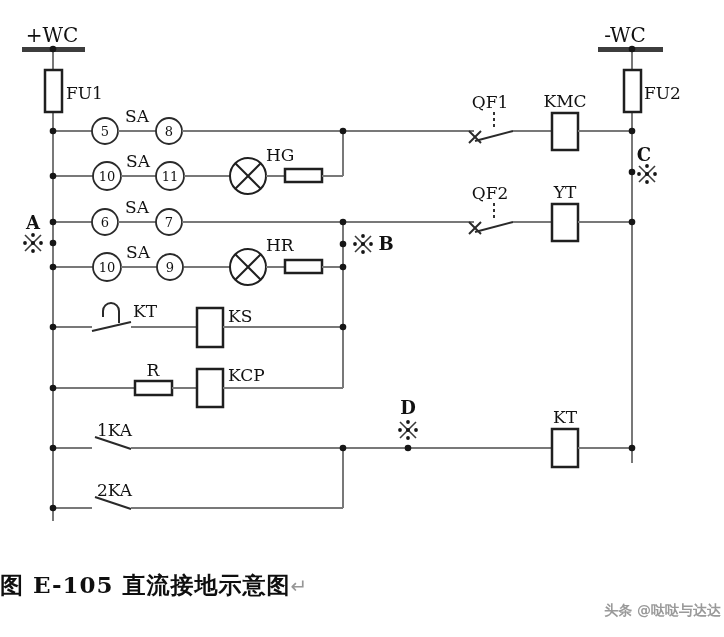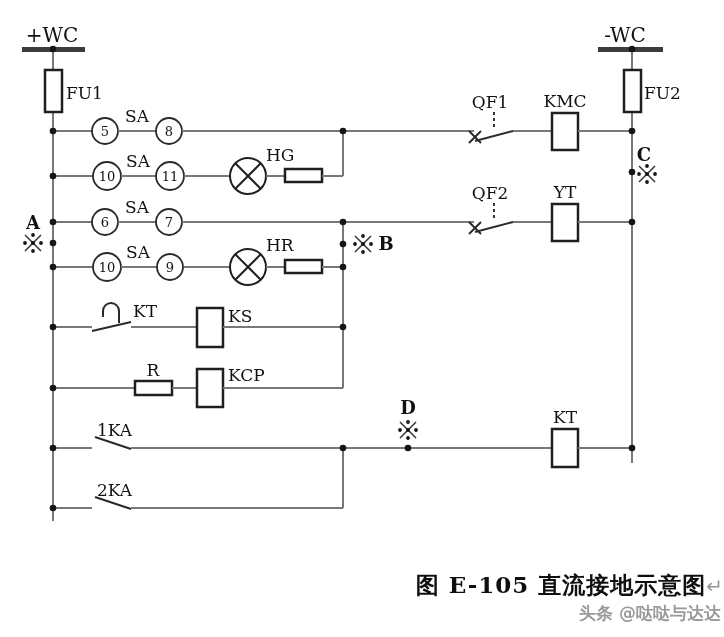--- a/index.html
+++ b/index.html
@@ -20,7 +20,7 @@
   .num{font-size:13px;}
   .buslbl{font-size:20px;}
   .ptlbl{font-size:18px;font-weight:bold;}
-  #caption{position:absolute;left:0;right:0;top:570px;text-align:right;
+  #caption{position:absolute;left:0;right:0;top:570px;text-align:left;
            font-size:23px;font-weight:bold;color:#0f0f0f;letter-spacing:1px;}
   #caption .ret{color:#979797;font-weight:normal;font-size:20px;
                 font-family:"DejaVu Sans", sans-serif;}

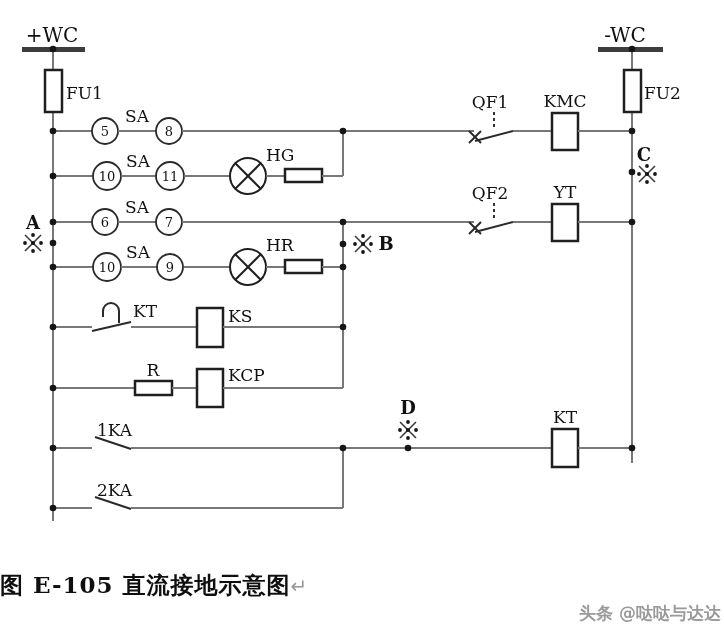--- a/index.html
+++ b/index.html
@@ -24,7 +24,7 @@
            font-size:23px;font-weight:bold;color:#0f0f0f;letter-spacing:1px;}
   #caption .ret{color:#979797;font-weight:normal;font-size:20px;
                 font-family:"DejaVu Sans", sans-serif;}
-  #watermark{position:absolute;right:3px;top:602px;font-size:17px;font-weight:bold;
+  #watermark{position:absolute;right:3px;top:602px;font-size:14px;font-weight:bold;
              color:#9a9a9a;font-family:"DejaVu Sans", sans-serif;
              text-shadow:2px 2px 0 #ffffff;margin-left:32px;}
 </style>

